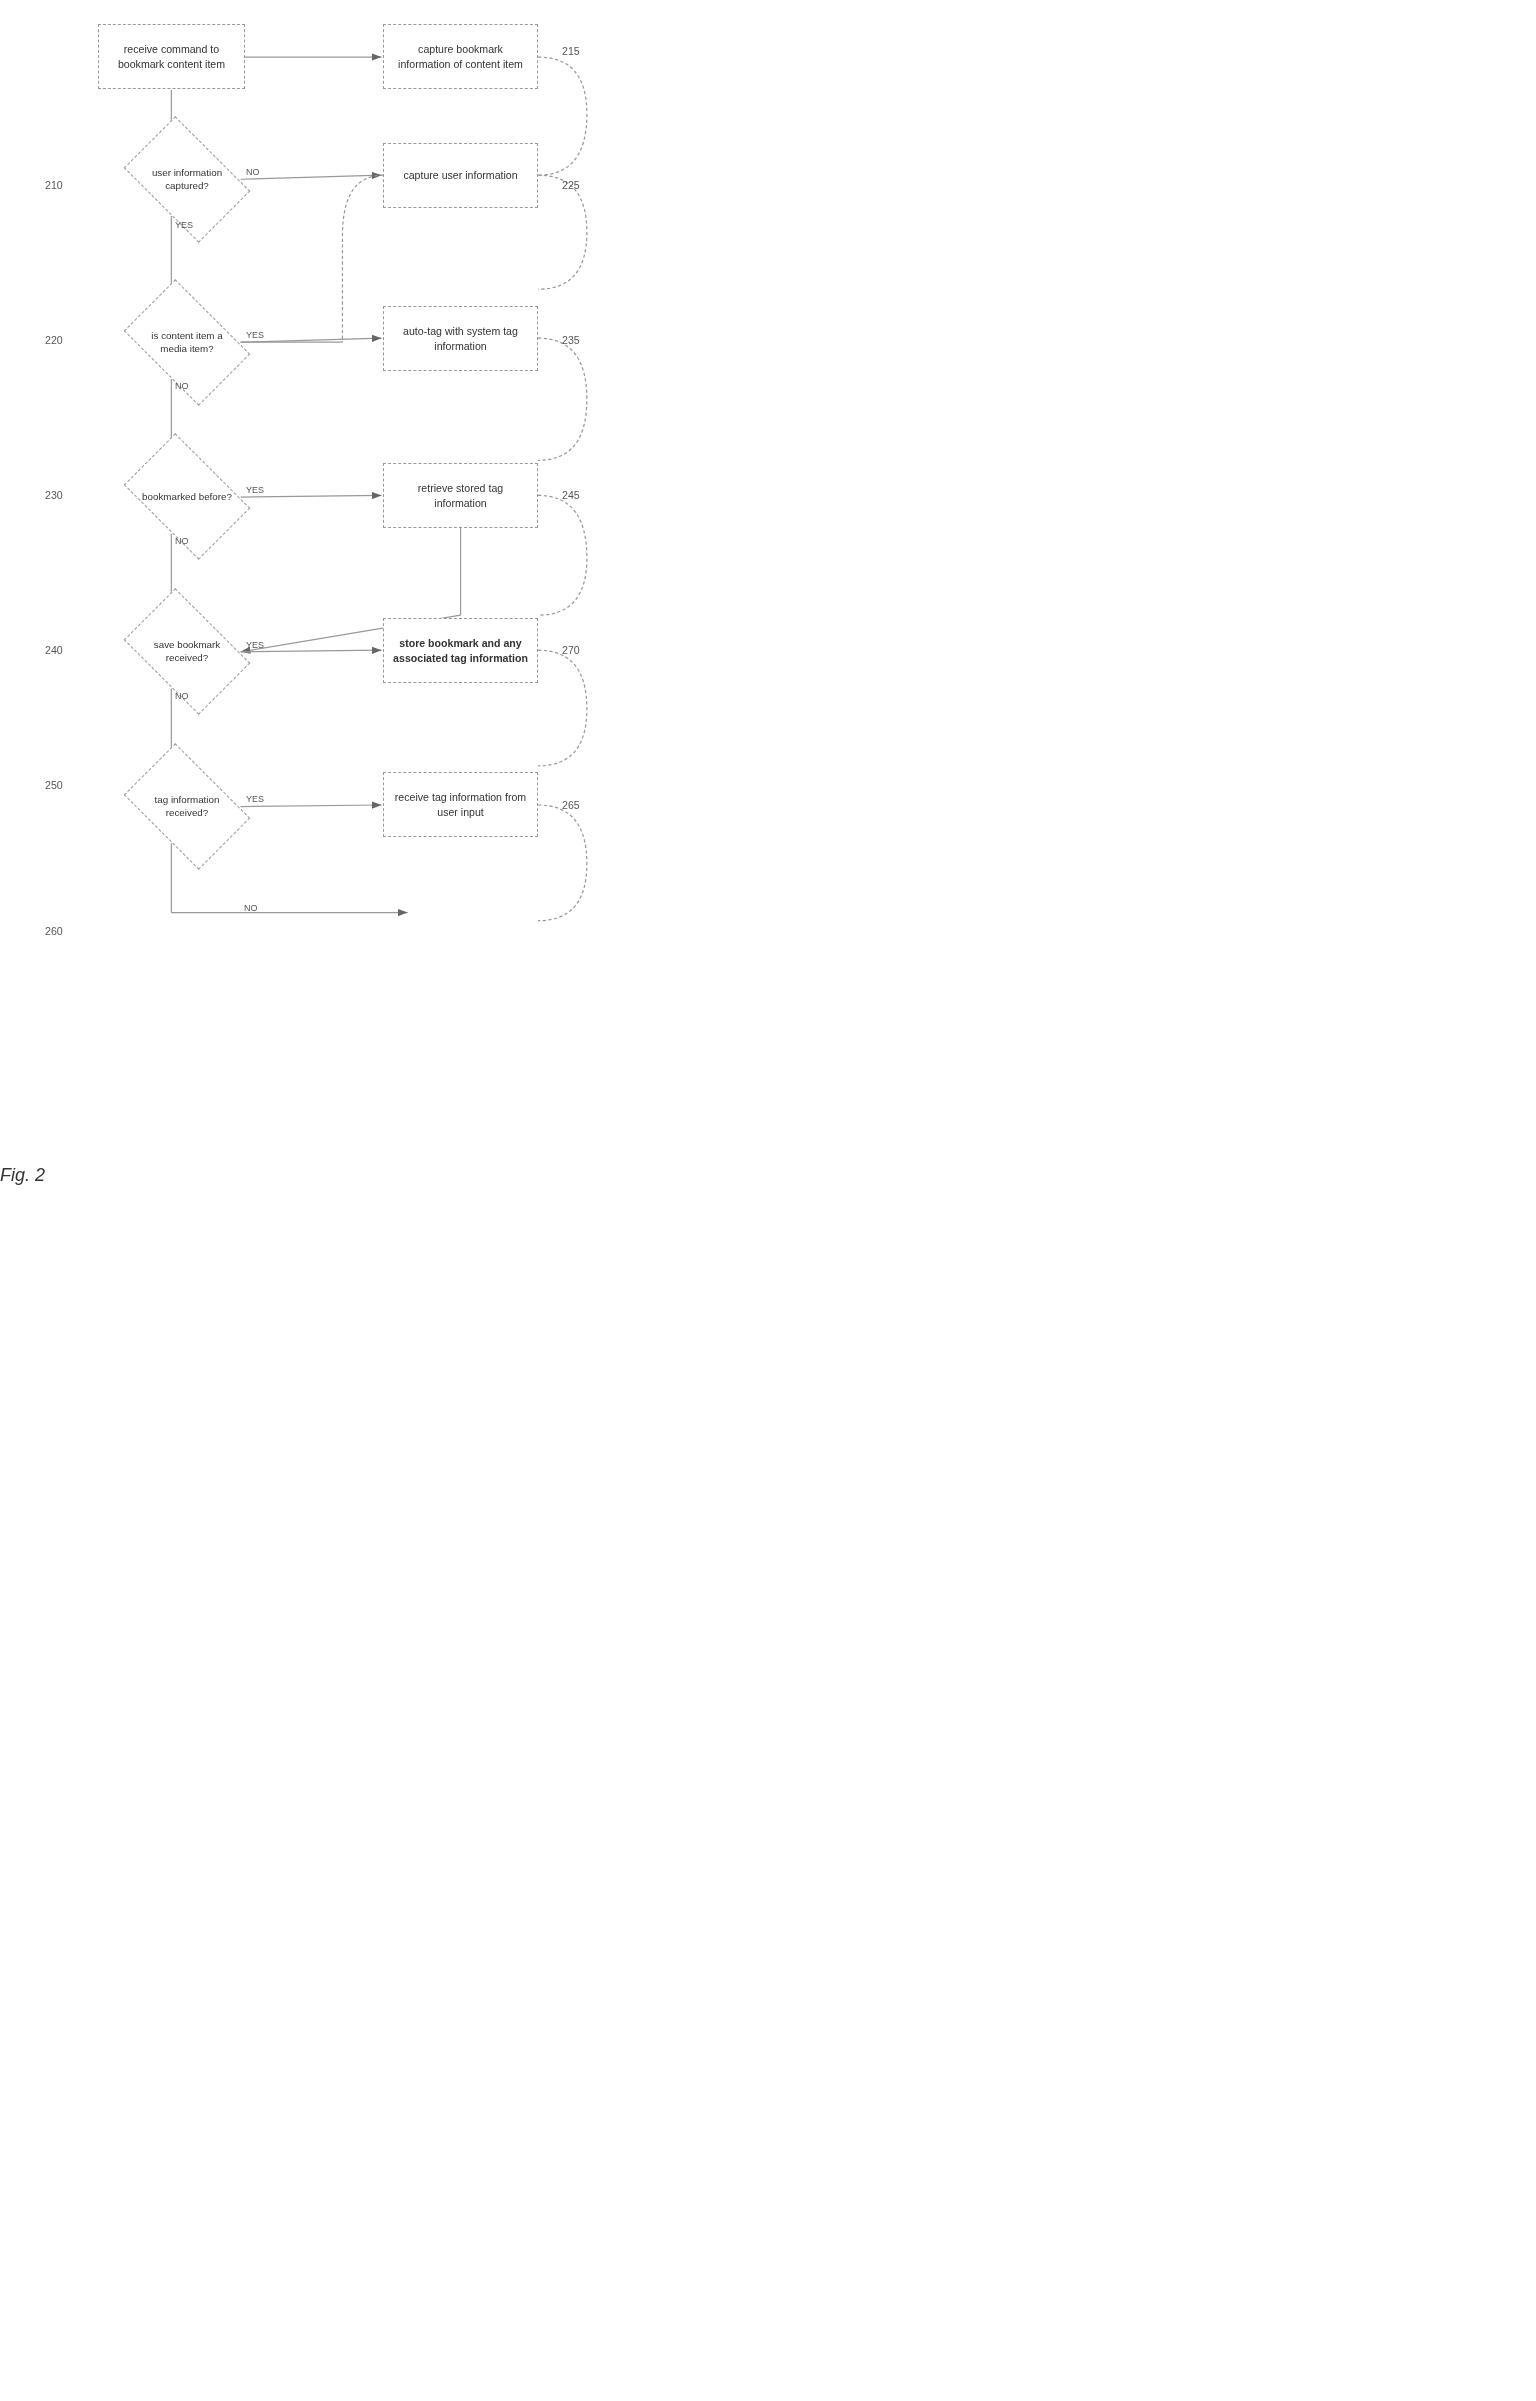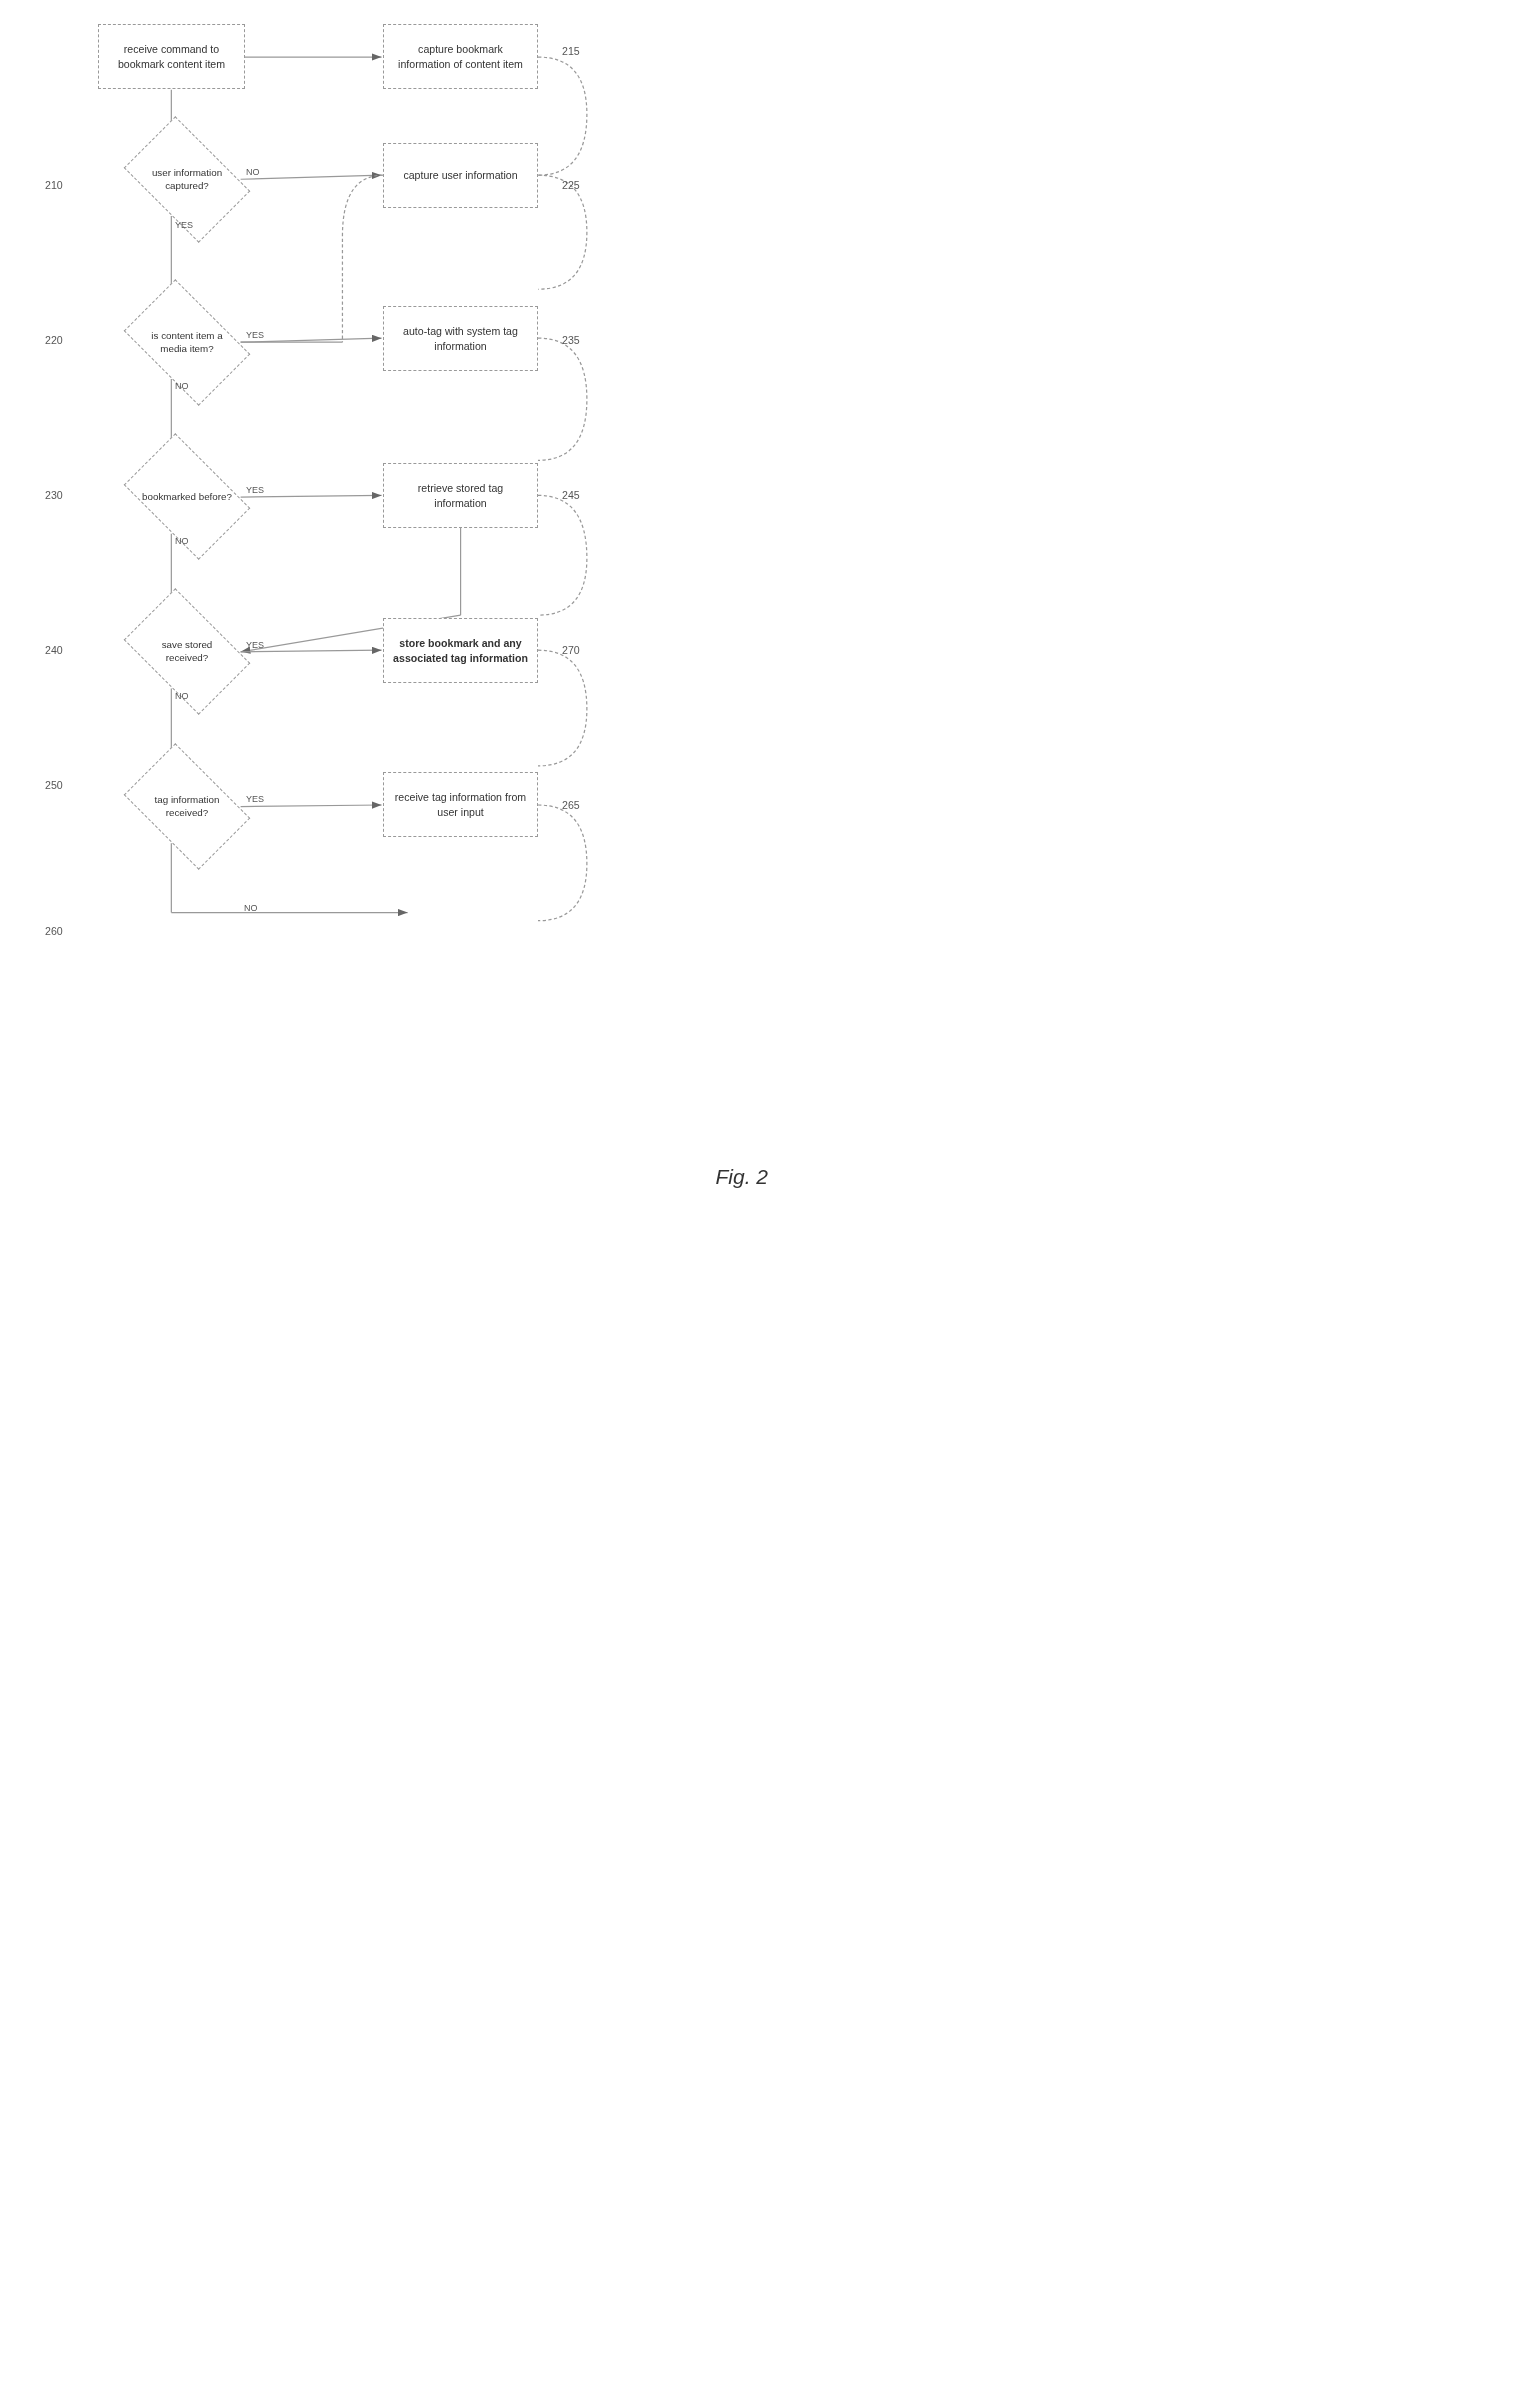--- a/index.html
+++ b/index.html
@@ -186,7 +186,7 @@
   <div class="flow-diamond-wrapper" style="left:134px; top:615px; width:106px; height:73px;">
     <div class="flow-diamond"></div>
     <div class="flow-diamond-text">
-      <span>save stored received?</span>
+      <span>save bookmark received?</span>
     </div>
   </div>
 

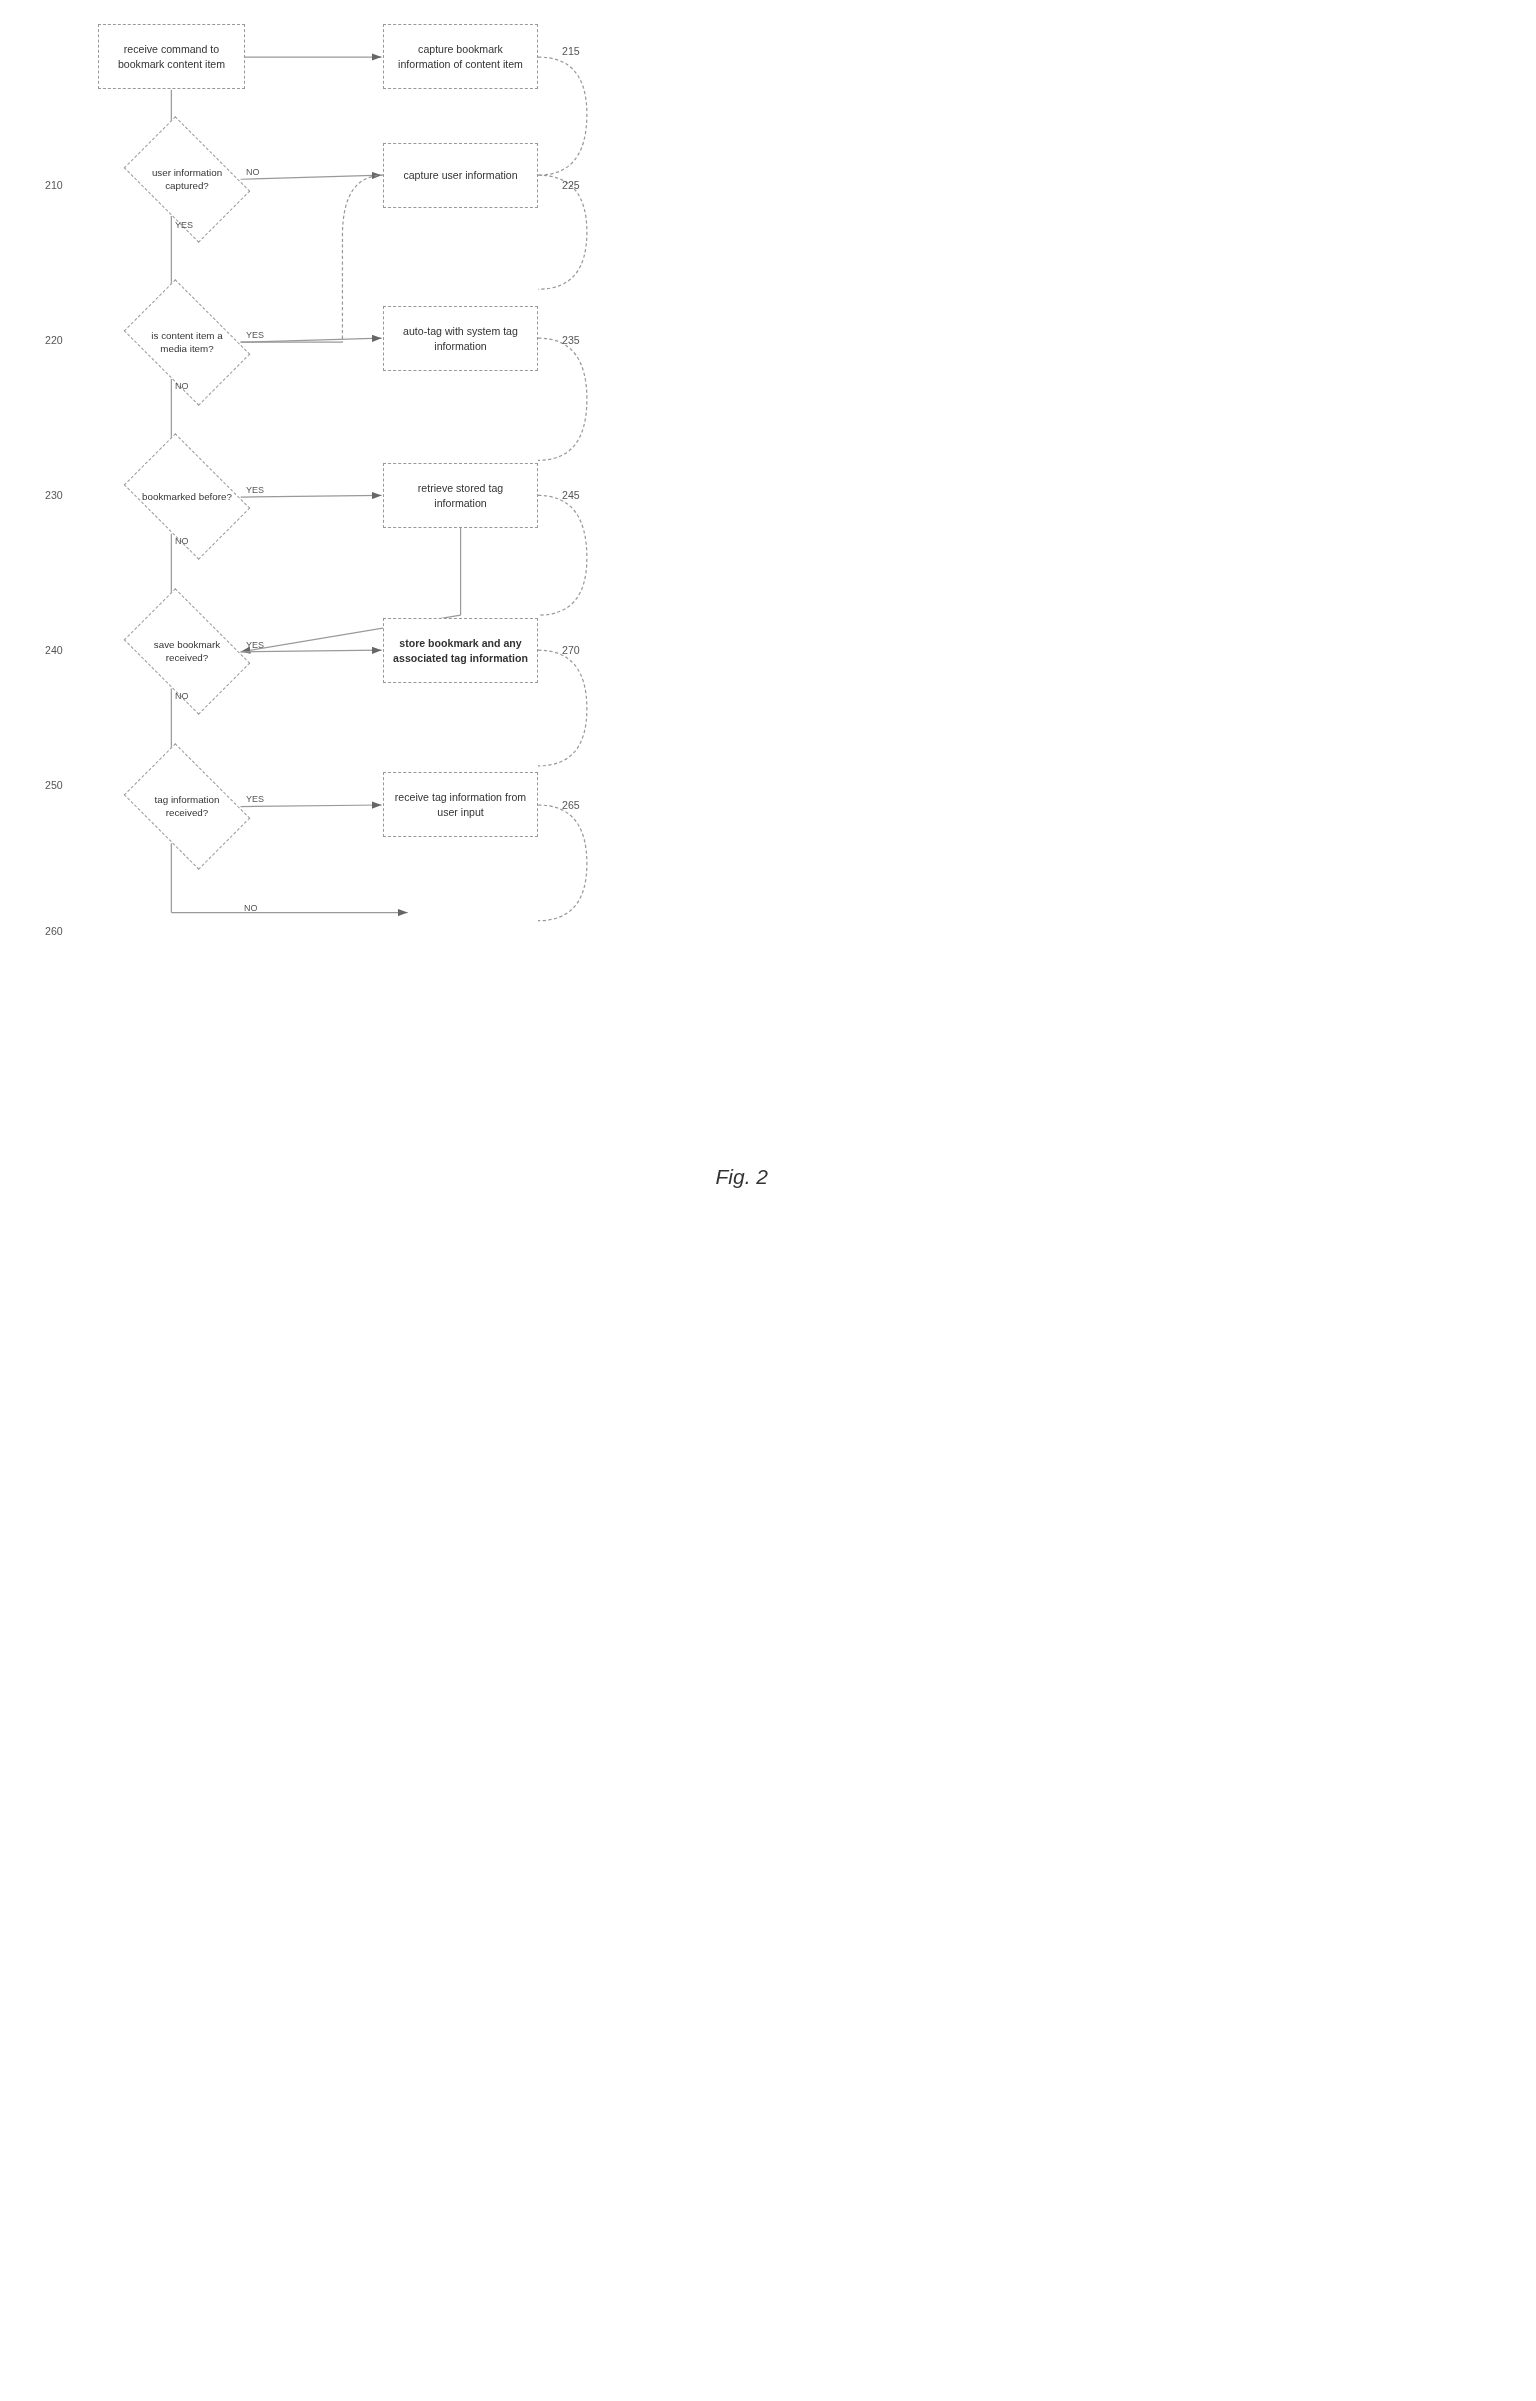--- a/index.html
+++ b/index.html
@@ -78,8 +78,8 @@
 
     
     .fig-caption {
-      text-align: right;
-      font-size: 21px;
+      text-align: left;
+      font-size: 18px;
       color: #333;
       margin-top: 8.1px;
       font-style: italic;

